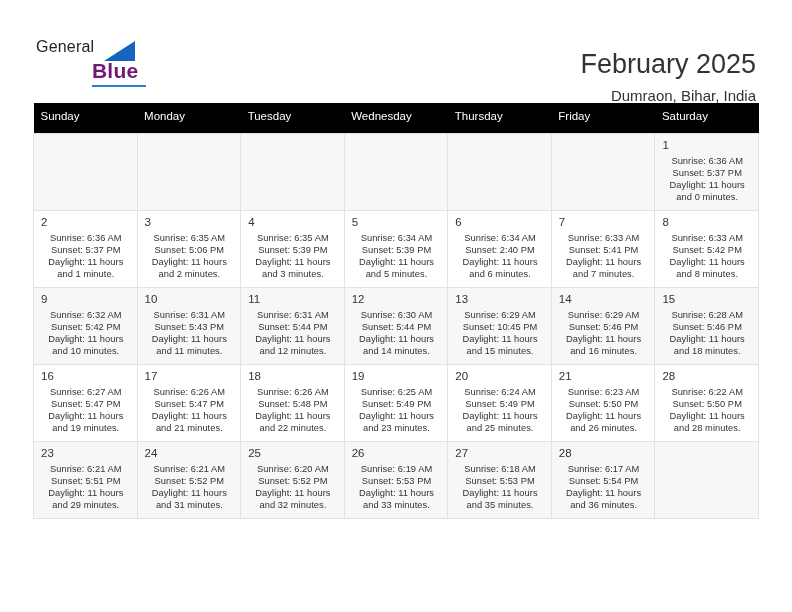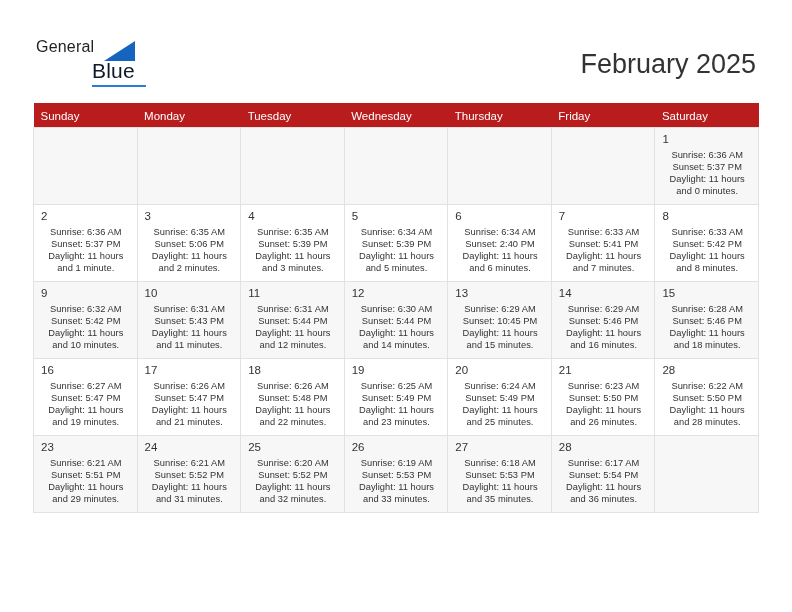--- a/index.html
+++ b/index.html
@@ -59,8 +59,9 @@
     left: 56px;
     top: 21px;
     font-size: 21px;
-    color: #0f172a;
+    color: #701a75;
     letter-spacing: 0.2px;
+    font-weight: bold;
   }
   .logo-underline {
     position: absolute;

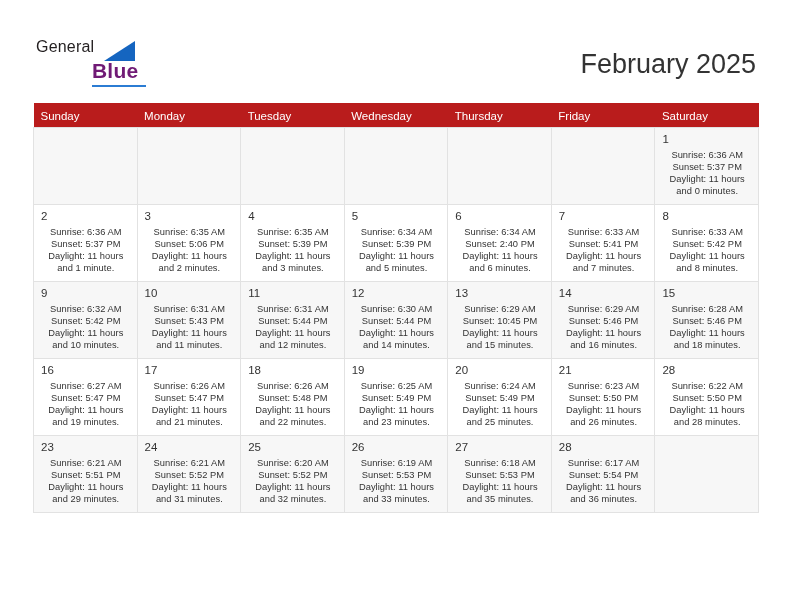--- a/index.html
+++ b/index.html
@@ -163,6 +163,7 @@
 
     <div class="title-block">
       <div class="title">February 2025</div>
+      <div class="subtitle">Dumraon, Bihar, India</div>
     </div>
 
   </div>

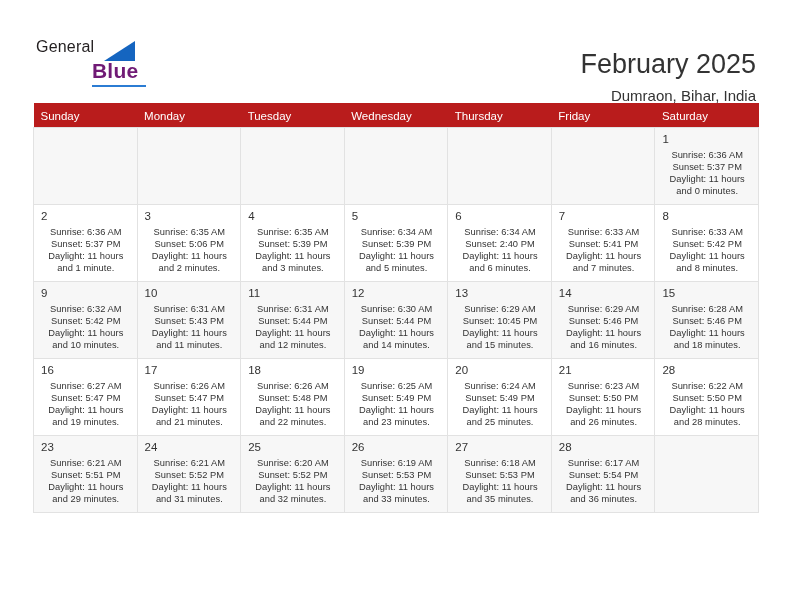--- a/index.html
+++ b/index.html
@@ -102,12 +102,12 @@
     table-layout: fixed;
   }
   .calendar th {
-    background: #b91c1c;
+    background: #000000;
     color: #ffffff;
     font-size: 11.5px;
     font-weight: normal;
     text-align: left;
-    padding: 6px 0 4px 7px;
+    padding: 6px 0 10px 7px;
     height: 14px;
     border: none;
   }

